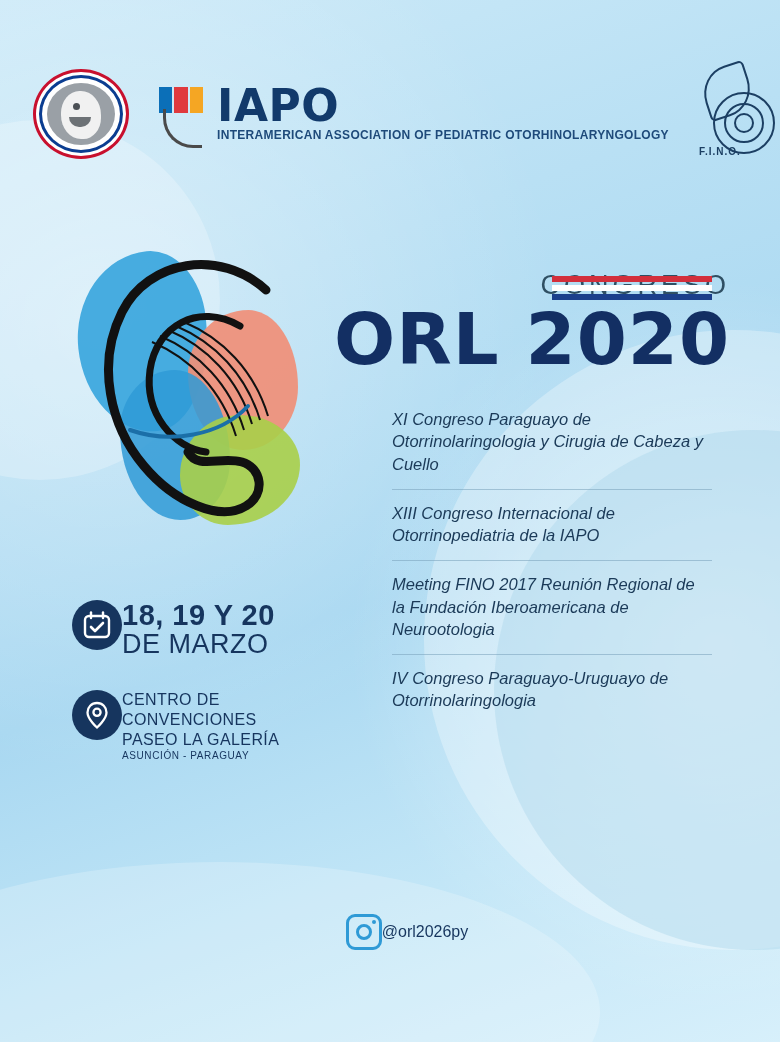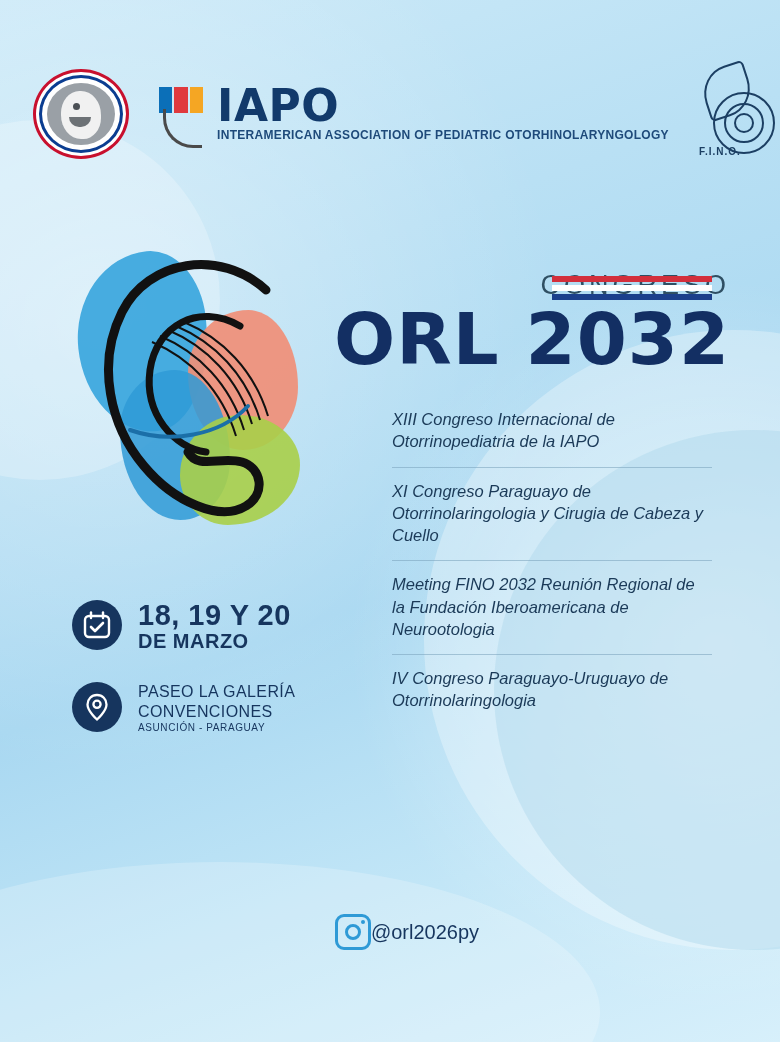--- a/index.html
+++ b/index.html
@@ -170,7 +170,7 @@
         <i class="fb-blue"></i>
     </div>
     <div class="kicker">CONGRESO</div>
-    <div class="orl">ORL 2032</div>
+    <div class="orl">ORL 2020</div>
   </div>
 
   <div class="clist">

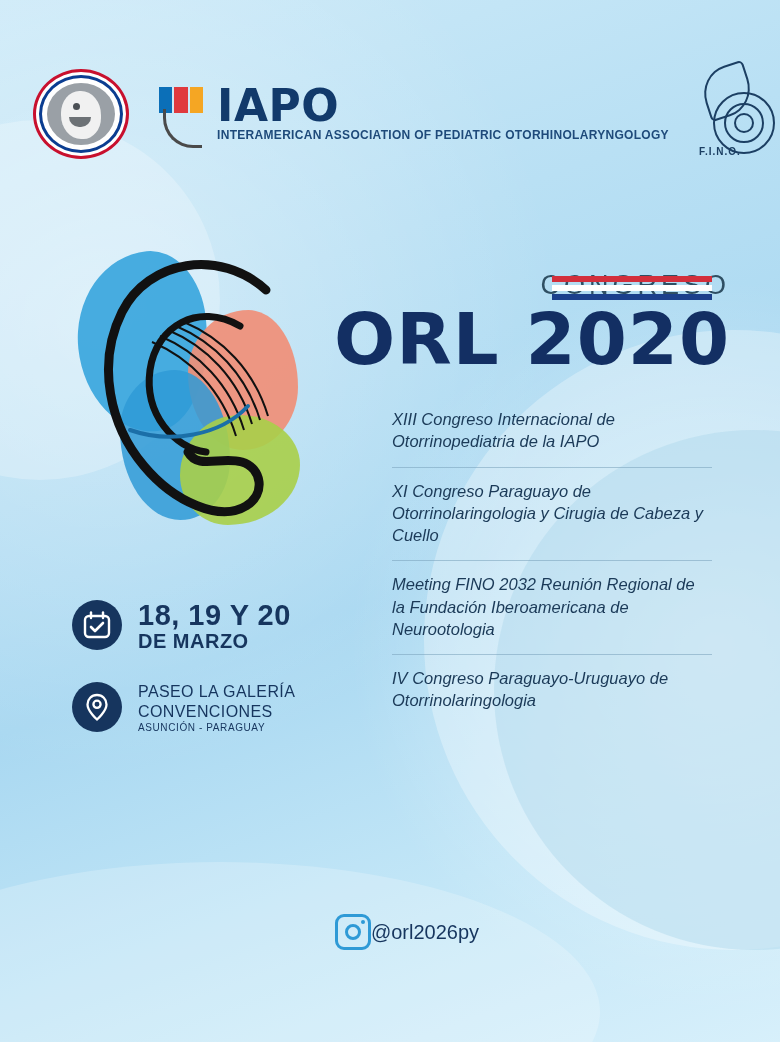--- a/index.html
+++ b/index.html
@@ -175,10 +175,10 @@
 
   <div class="clist">
     <div class="citem">
+      <p>XI Congreso Paraguayo de Otorrinolaringologia y Cirugia de Cabeza y Cuello</p>
+    </div>
+    <div class="citem">
       <p>XIII Congreso Internacional de Otorrinopediatria de la IAPO</p>
-    </div>
-    <div class="citem">
-      <p>XI Congreso Paraguayo de Otorrinolaringologia y Cirugia de Cabeza y Cuello</p>
     </div>
     <div class="citem">
       <p>Meeting FINO 2032 Reunión Regional de la Fundación Iberoamericana de Neurootologia</p>

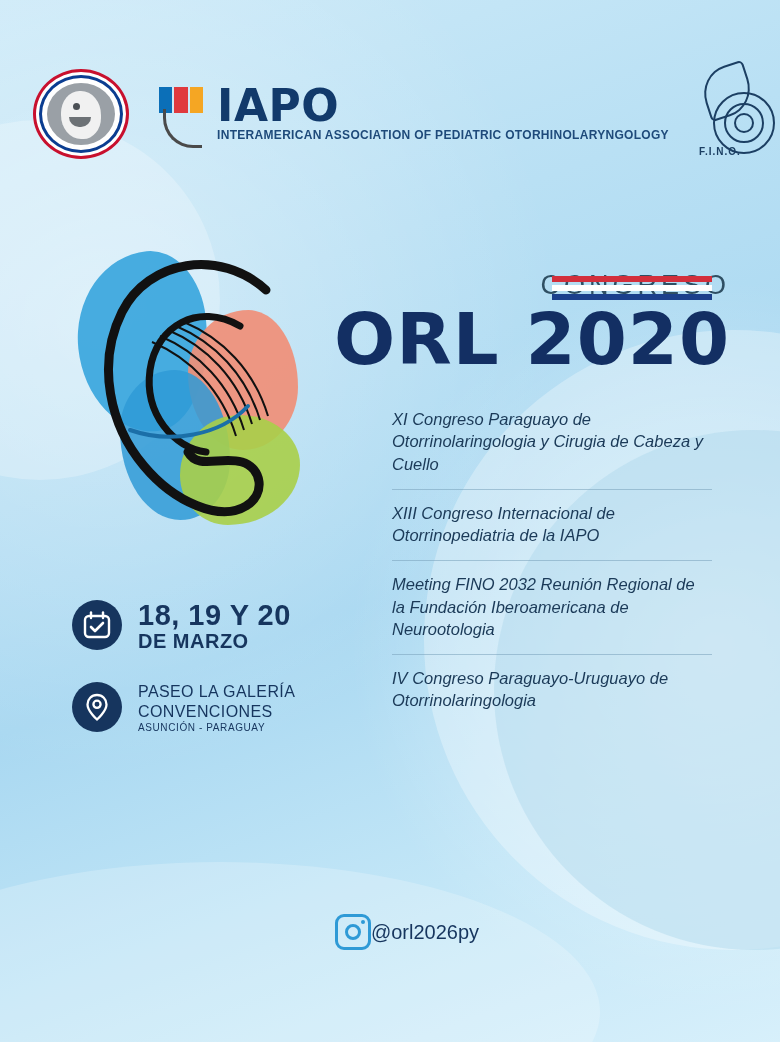--- a/index.html
+++ b/index.html
@@ -181,7 +181,7 @@
       <p>XIII Congreso Internacional de Otorrinopediatria de la IAPO</p>
     </div>
     <div class="citem">
-      <p>Meeting FINO 2032 Reunión Regional de la Fundación Iberoamericana de Neurootologia</p>
+      <p>Meeting FINO 2017 Reunión Regional de la Fundación Iberoamericana de Neurootologia</p>
     </div>
     <div class="citem">
       <p>IV Congreso Paraguayo-Uruguayo de Otorrinolaringologia</p>

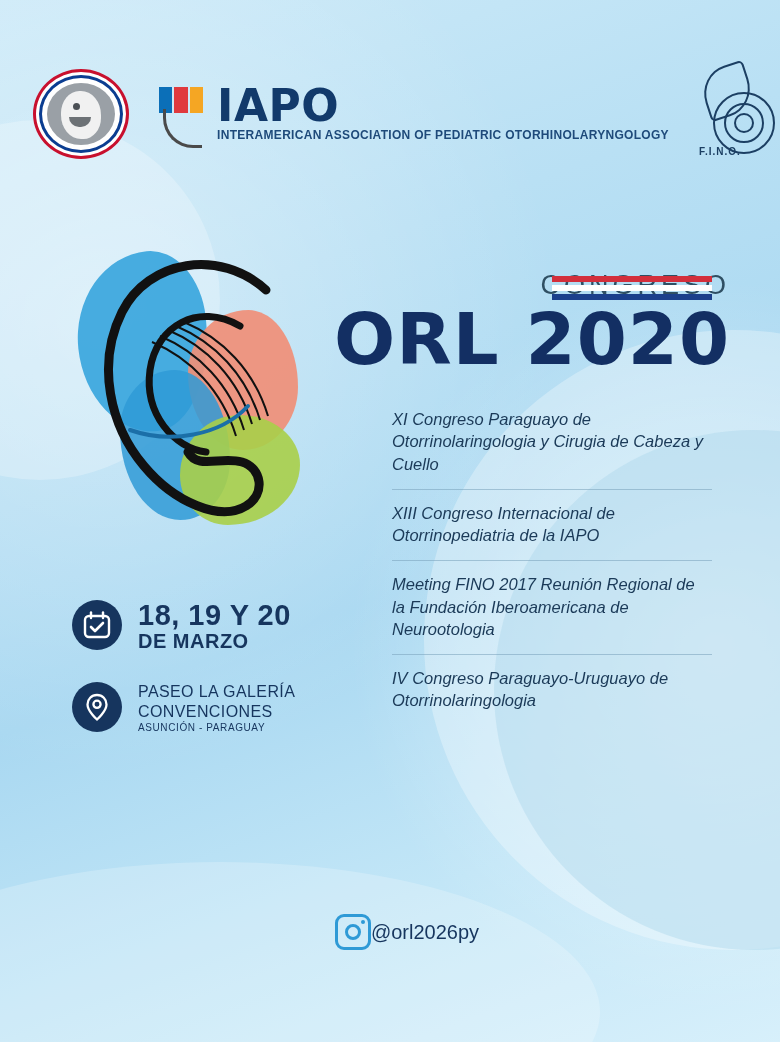--- a/index.html
+++ b/index.html
@@ -80,7 +80,7 @@
 
   
   .info{position:absolute;left:72px;top:600px;width:300px;}
-  .row{display:flex;align-items:flex-start;gap:16px;margin-bottom:30px;}
+  .row{display:flex;align-items:flex-start;gap:0;margin-bottom:30px;}
   .circ{width:50px;height:50px;border-radius:50%;background:#16355e;flex:0 0 50px;position:relative;}
   .circ svg{position:absolute;left:11px;top:11px;width:28px;height:28px;}
   .date-main{font-size:29px;font-weight:bold;color:#16355e;line-height:1.05;letter-spacing:0.5px;}

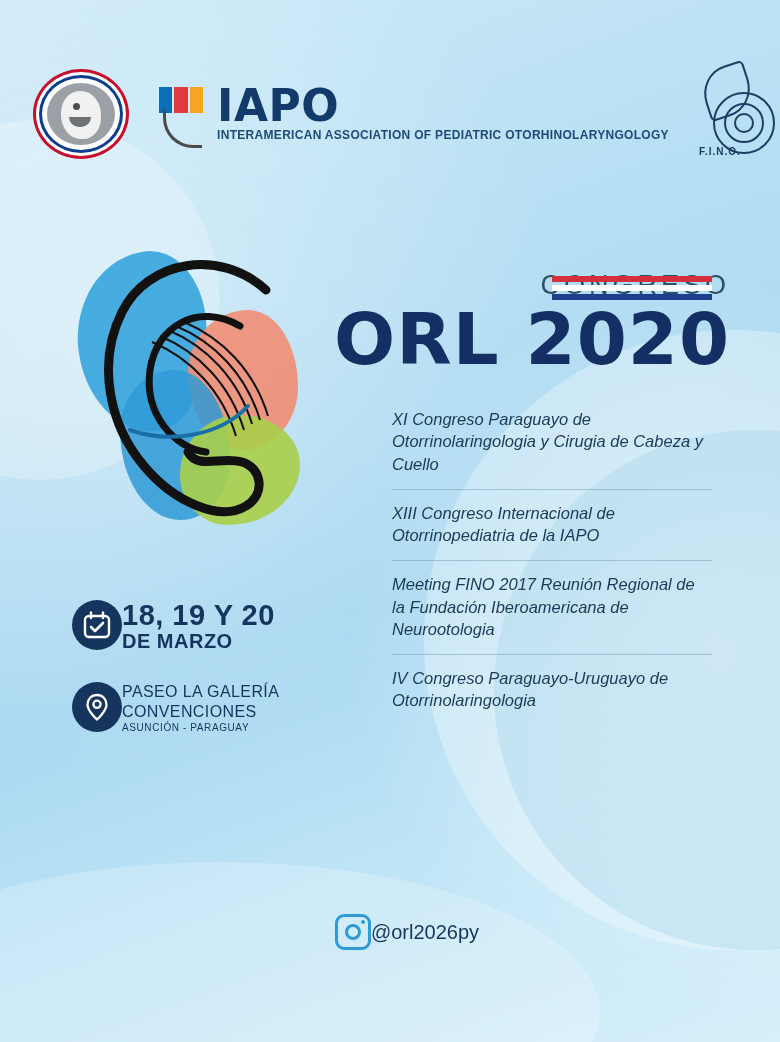--- a/index.html
+++ b/index.html
@@ -84,7 +84,7 @@
   .circ{width:50px;height:50px;border-radius:50%;background:#16355e;flex:0 0 50px;position:relative;}
   .circ svg{position:absolute;left:11px;top:11px;width:28px;height:28px;}
   .date-main{font-size:29px;font-weight:bold;color:#16355e;line-height:1.05;letter-spacing:0.5px;}
-  .date-sub{font-size:20px;color:#16355e;font-weight:700;line-height:1.1;letter-spacing:0.5px;}
+  .date-sub{font-size:27px;color:#16355e;font-weight:400;line-height:1.1;letter-spacing:0.5px;}
   .venue{font-size:16px;color:#16355e;line-height:1.25;letter-spacing:.4px;}
   .venue .strong{font-weight:normal;font-size:10px;letter-spacing:.6px;}
 

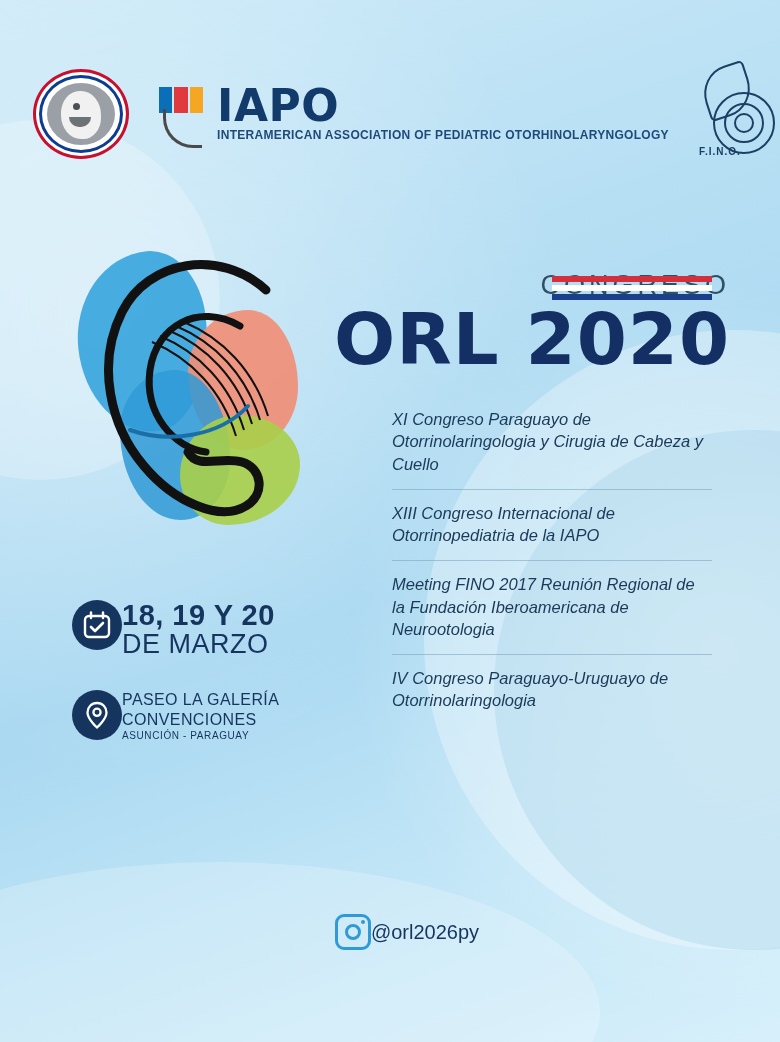--- a/index.html
+++ b/index.html
@@ -213,6 +213,7 @@
         </svg>
       </div>
       <div class="venue">
+        <div>CENTRO DE</div>
         <div>PASEO LA GALERÍA</div>
         <div>CONVENCIONES</div>
         <div class="strong">ASUNCIÓN - PARAGUAY</div>

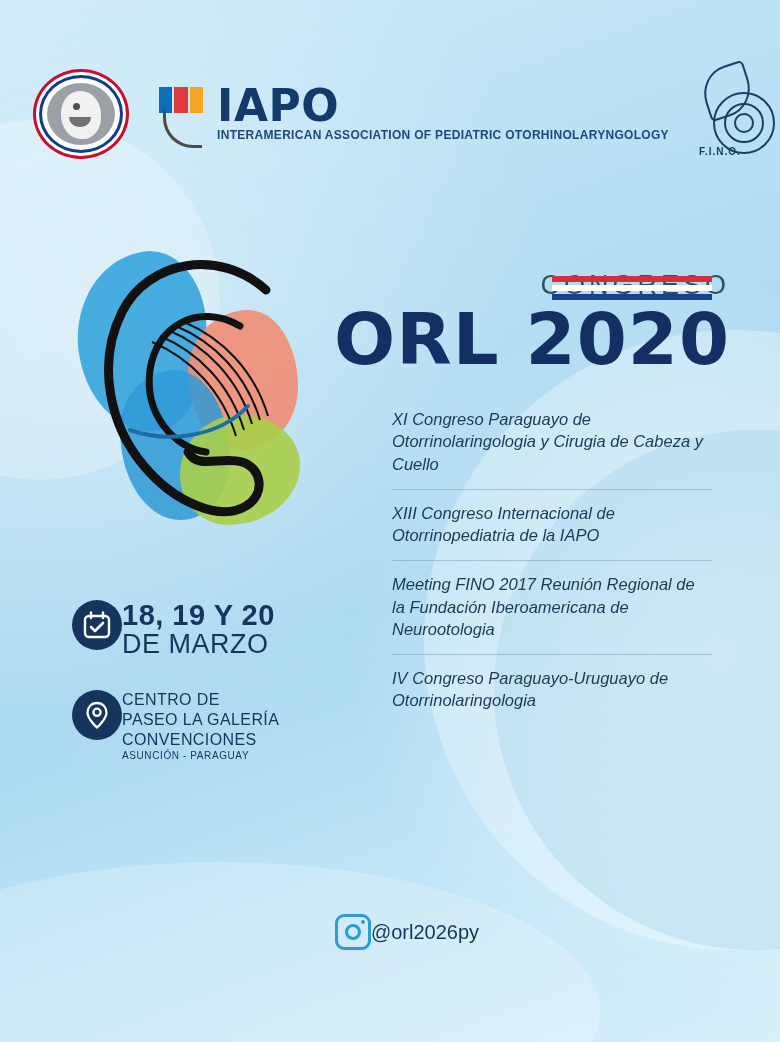--- a/index.html
+++ b/index.html
@@ -214,8 +214,8 @@
       </div>
       <div class="venue">
         <div>CENTRO DE</div>
+        <div>CONVENCIONES</div>
         <div>PASEO LA GALERÍA</div>
-        <div>CONVENCIONES</div>
         <div class="strong">ASUNCIÓN - PARAGUAY</div>
       </div>
     </div>

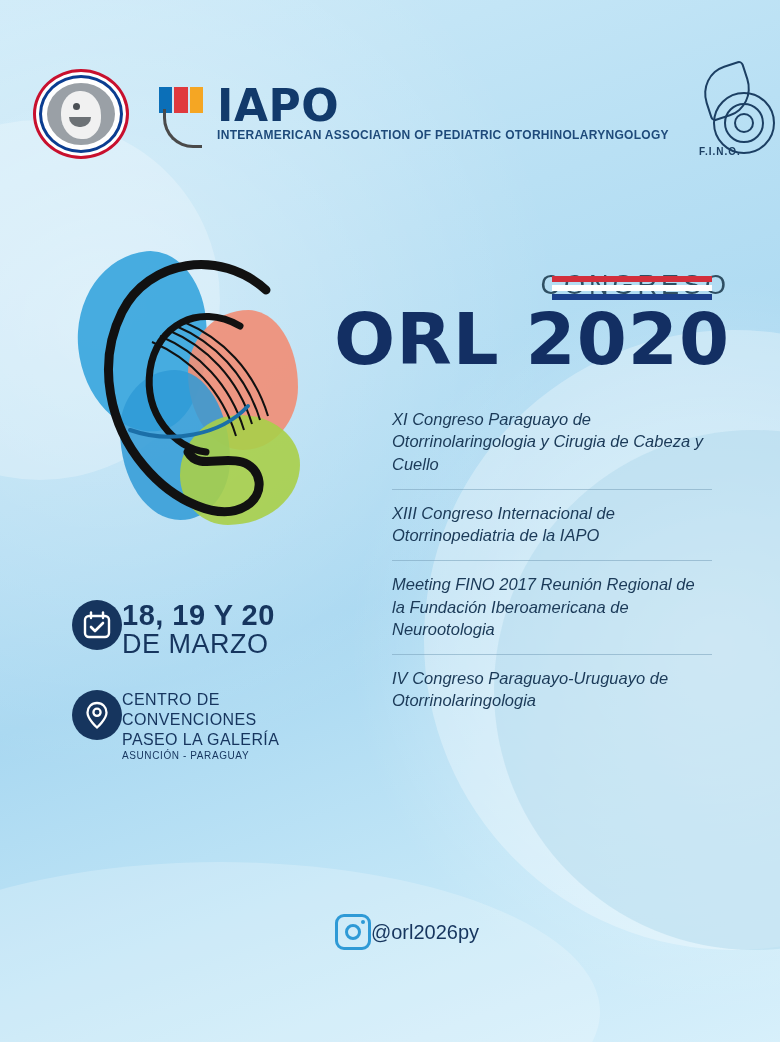--- a/index.html
+++ b/index.html
@@ -92,7 +92,7 @@
   .footer{position:absolute;left:0;bottom:92px;width:100%;text-align:center;}
   .foot-title{font-size:14px;font-weight:bold;letter-spacing:2px;color:#16355e;margin-bottom:14px;}
   .handles{display:flex;align-items:center;justify-content:center;gap:30px;}
-  .handle{display:flex;align-items:center;font-size:20px;color:#16355e;}
+  .handle{display:flex;align-items:center;font-size:16px;color:#16355e;}
   .ig{width:30px;height:30px;border:3px solid #2f9ad6;border-radius:9px;position:relative;}
   .ig:after{content:"";position:absolute;left:7px;top:7px;width:10px;height:10px;border:3px solid #2f9ad6;border-radius:50%;}
   .ig:before{content:"";position:absolute;right:3px;top:3px;width:4px;height:4px;background:#2f9ad6;border-radius:50%;}

